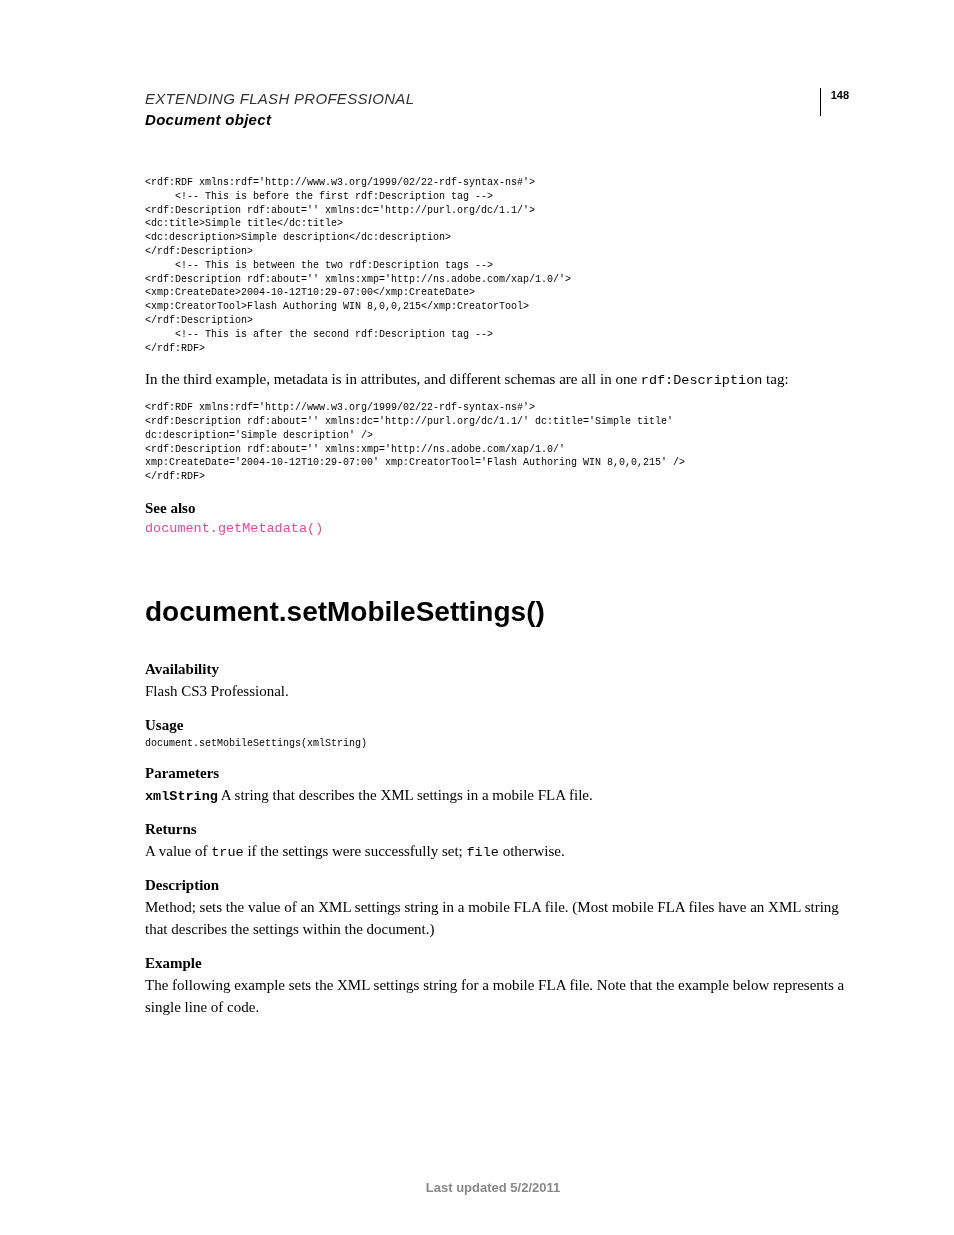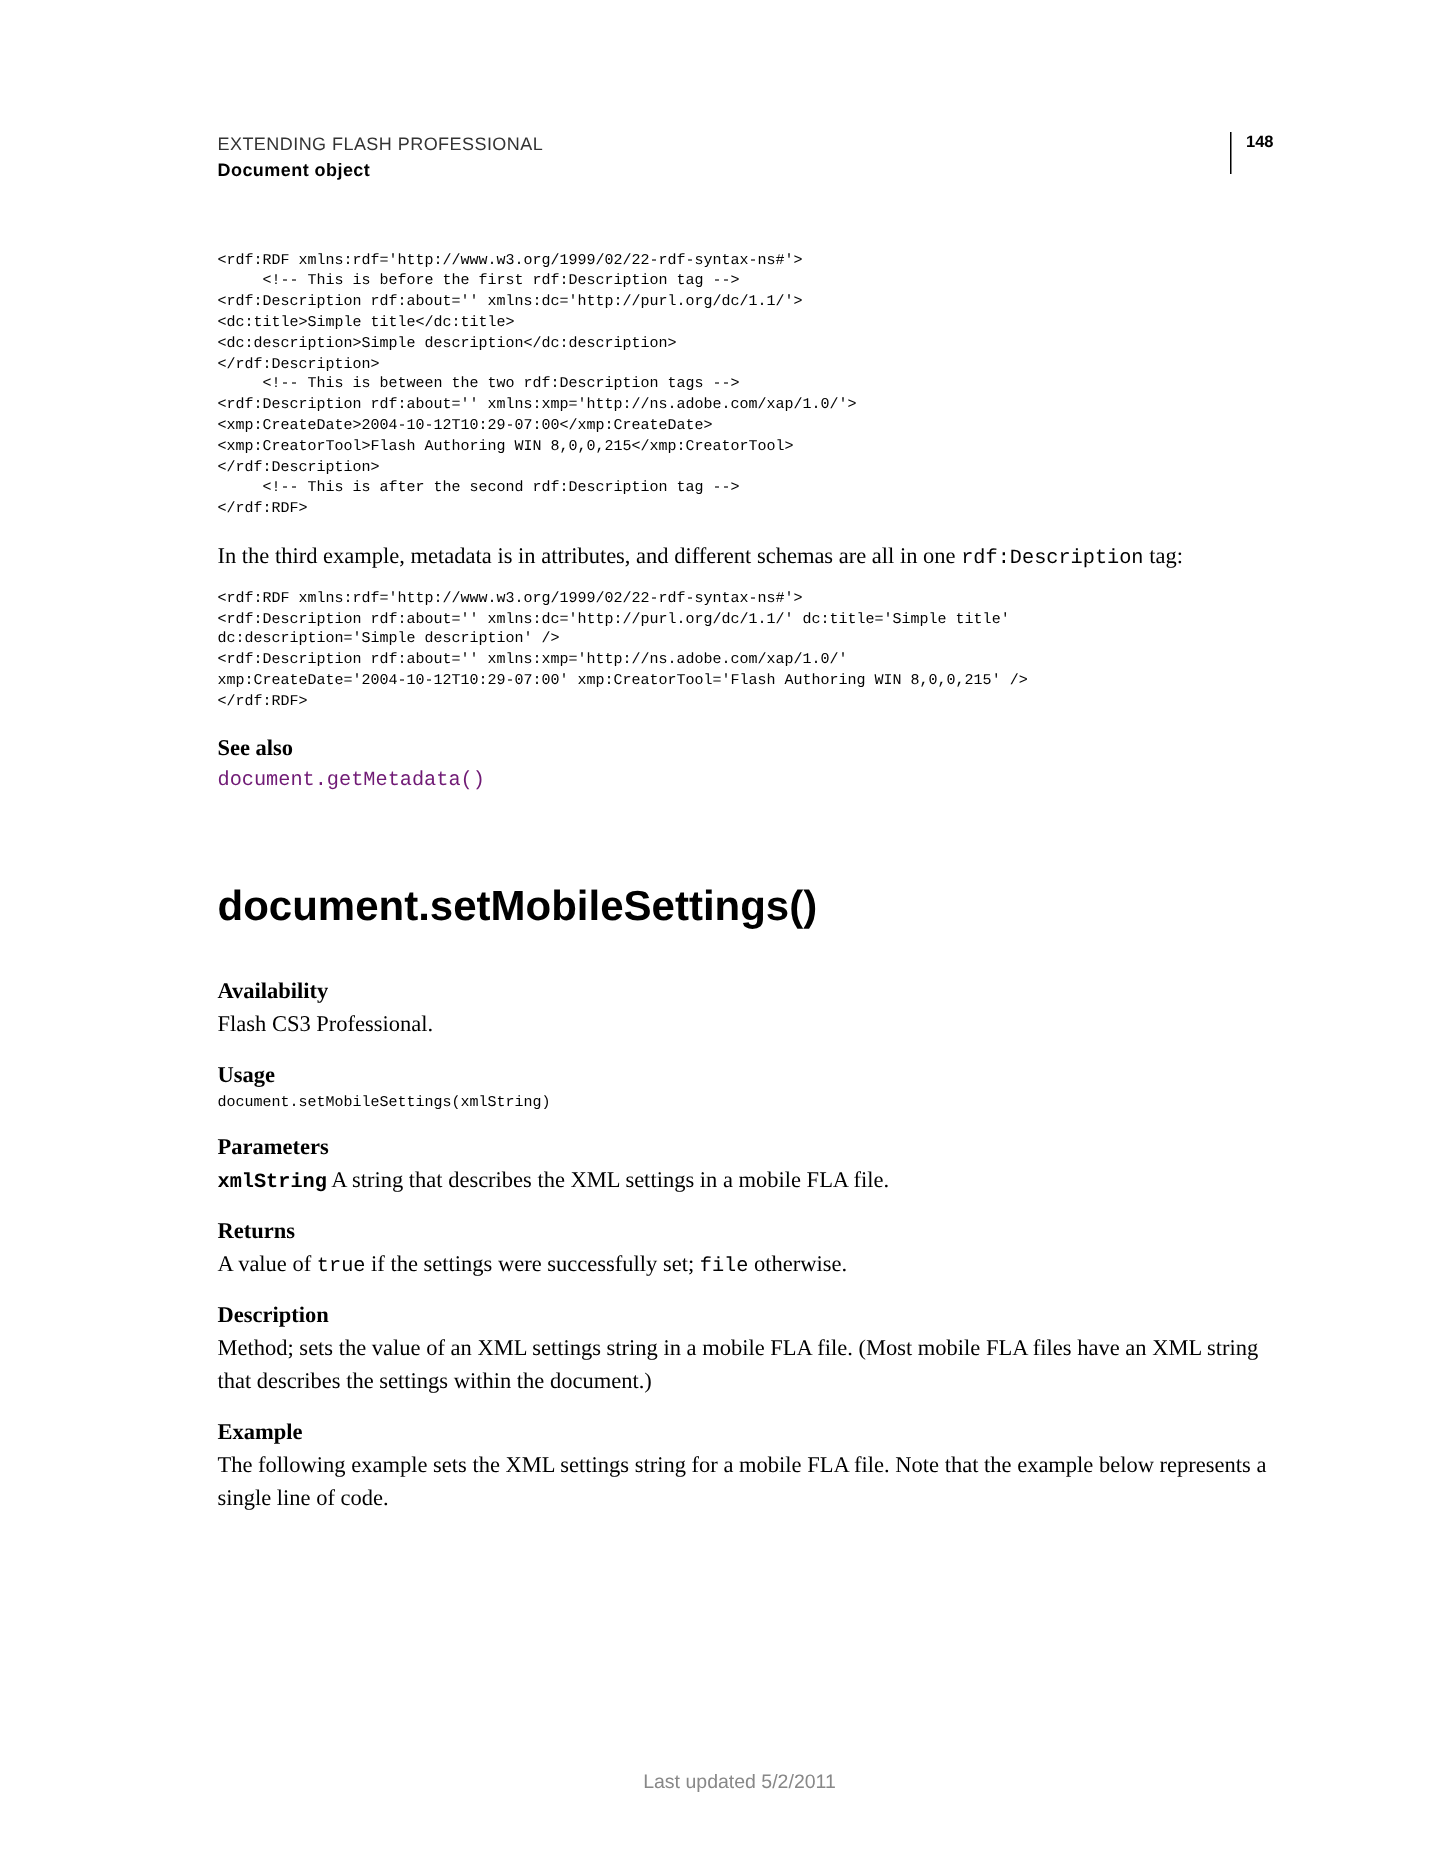--- a/index.html
+++ b/index.html
@@ -22,9 +22,10 @@
   }
   .header-left {
     font-family: "Myriad Pro", Arial, sans-serif;
-    font-size: 12px;
+    font-size: 15px;
     letter-spacing: 0.3px;
     line-height: 1.4;
+    font-style: italic;
   }
   .header-title {
     font-weight: 400;

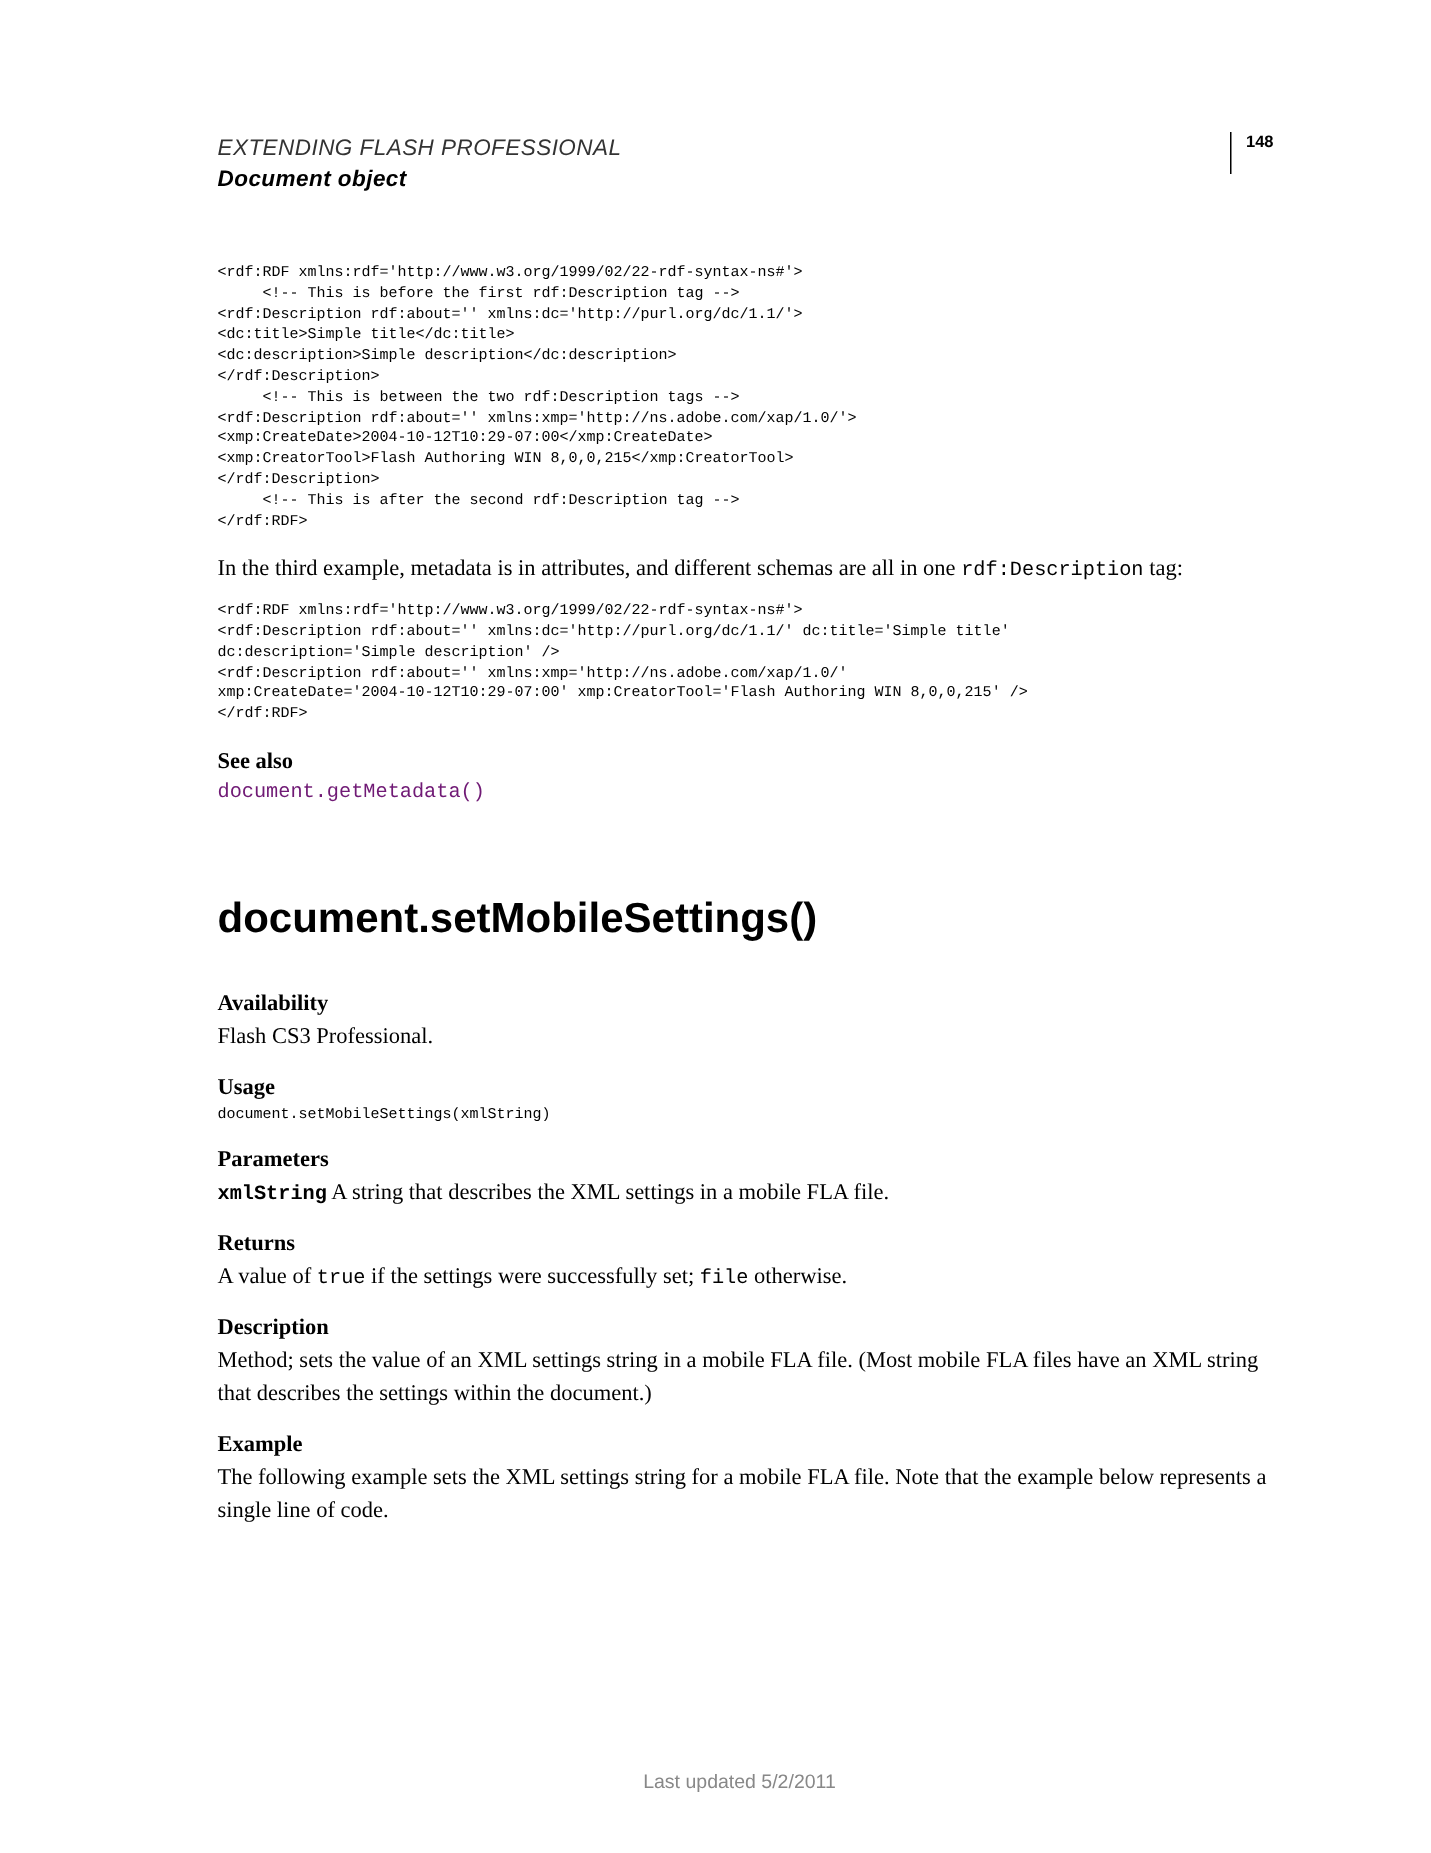--- a/index.html
+++ b/index.html
@@ -69,7 +69,7 @@
   .see-also-link {
     font-family: "Courier New", monospace;
     font-size: 13.5px;
-    color: #701a75;
+    color: #ec4899;
   }
   h1.method-title {
     font-family: "Myriad Pro", Arial, sans-serif;

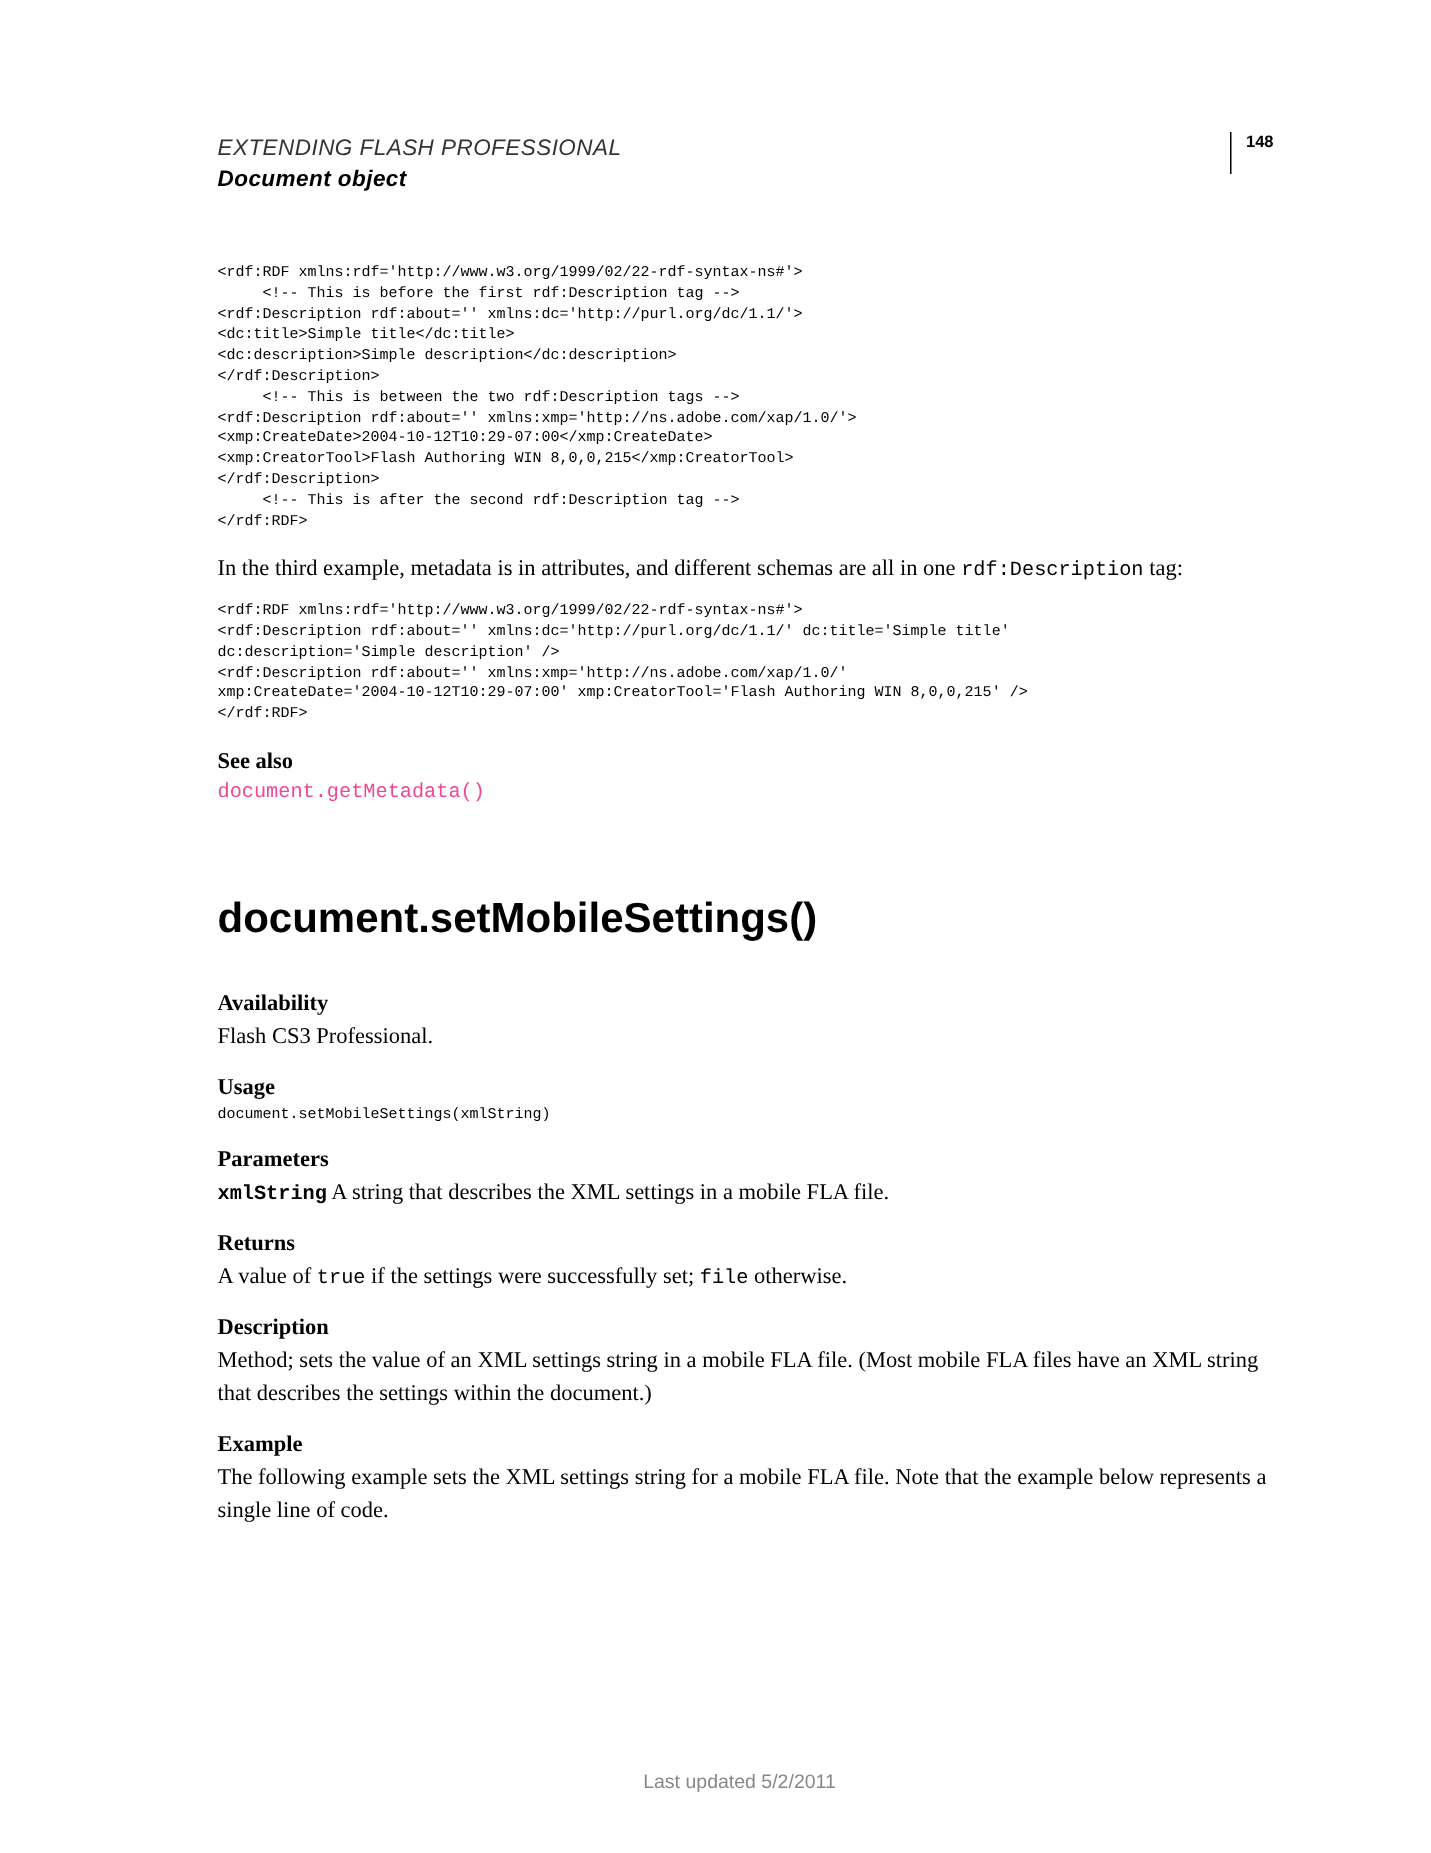--- a/index.html
+++ b/index.html
@@ -92,7 +92,7 @@
     text-align: center;
     font-family: "Myriad Pro", Arial, sans-serif;
     font-size: 13px;
-    font-weight: 400;
+    font-weight: 700;
     color: #888;
     padding-left: 32px;
   }

